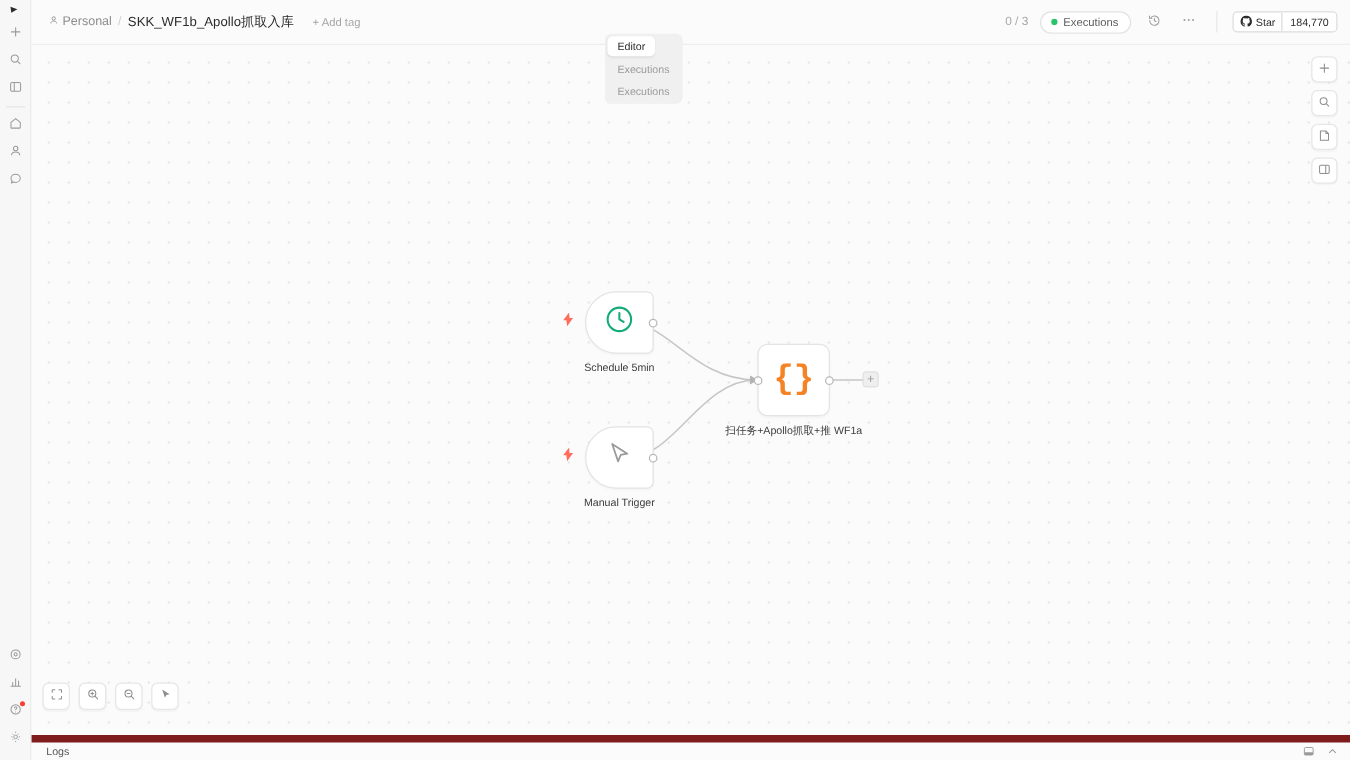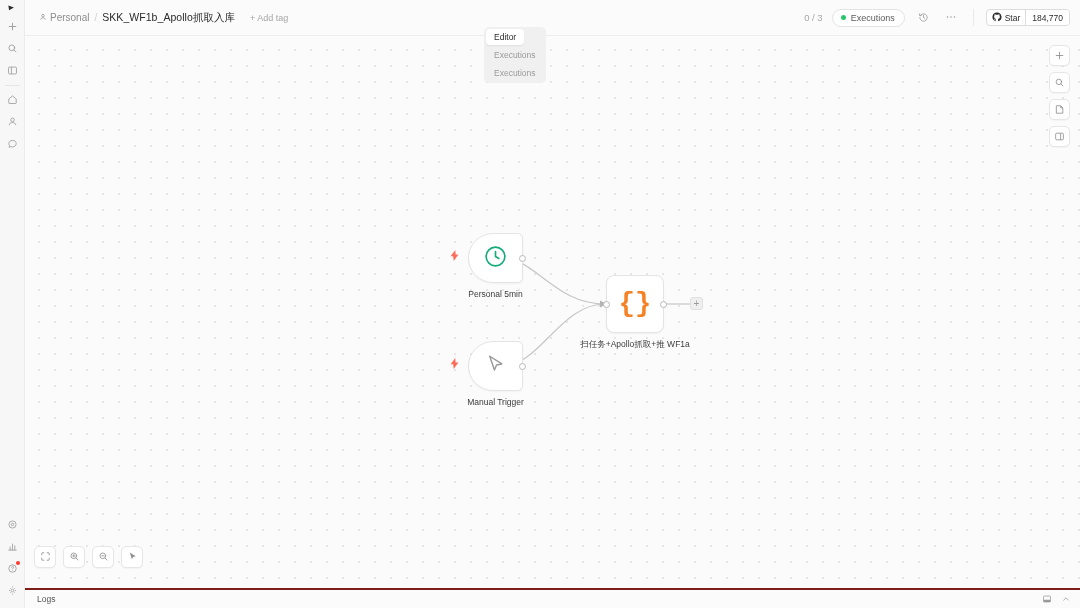--- a/index.html
+++ b/index.html
@@ -396,7 +396,7 @@
         </span>
         <span class="port" style="right:-4px; top:21px;"></span>
       </div>
-      <div class="node-label" style="top:50px;">Personal 5min</div>
+      <div class="node-label" style="top:50px;">Schedule 5min</div>
     </div>
 
     <div class="node-wrap" style="left:443px; top:305px;">

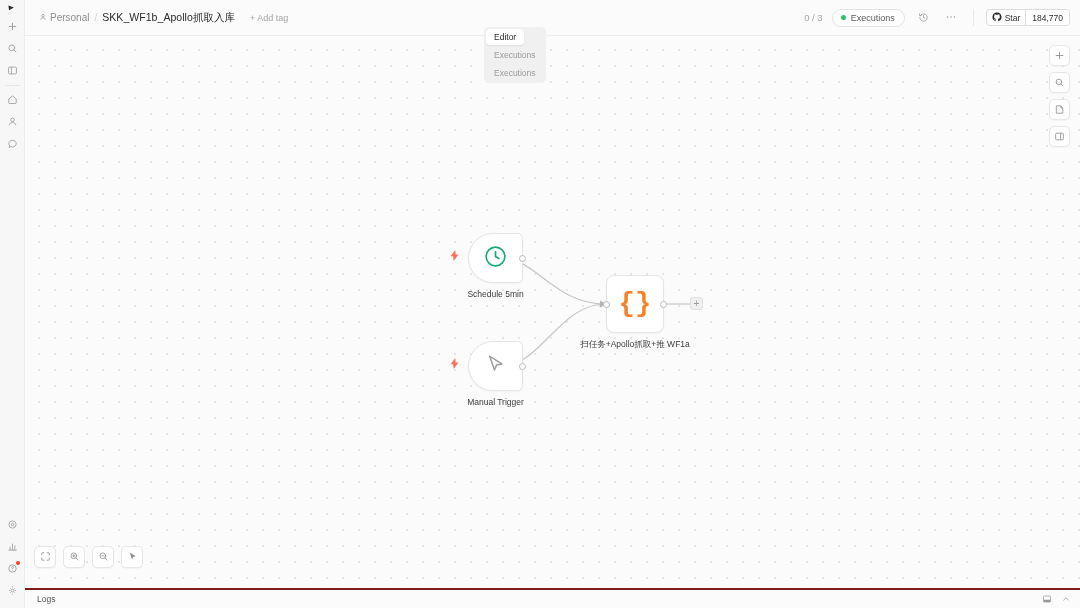--- a/index.html
+++ b/index.html
@@ -193,7 +193,7 @@
   .logbar {
     position: absolute; left: 25px; bottom: 0;
     width: 1055px; height: 20px;
-    background: #fbfbfb; border-top: 2px solid #7f1d1d;
+    background: #fbfbfb; border-top: 6px solid #7f1d1d;
     display: flex; align-items: center; padding: 0 9px 0 12px;
     z-index: 30;
   }

